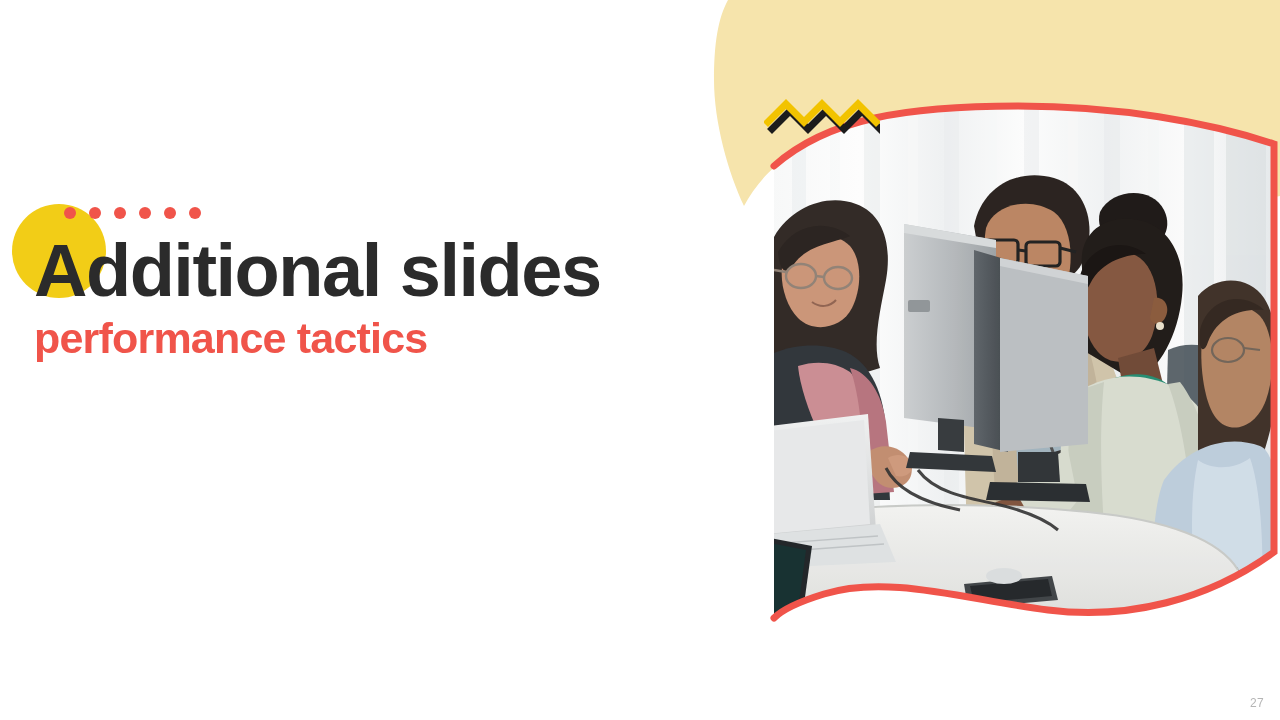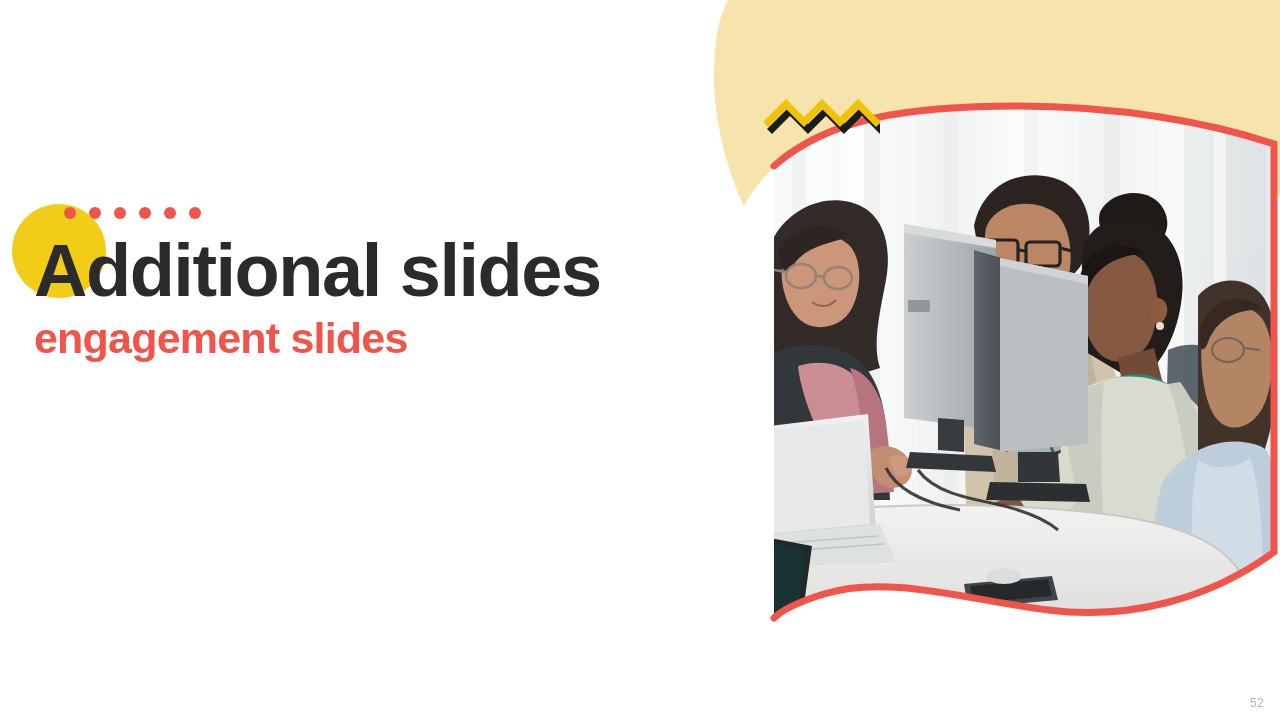--- a/index.html
+++ b/index.html
@@ -446,7 +446,7 @@
     </div>
 
     <h1 class="title">Additional slides</h1>
-    <p class="subtitle-2">engagement slides</p>
+    <p class="subtitle-2">performance tactics</p>
   </div>
 
   <div class="page-number">52</div>

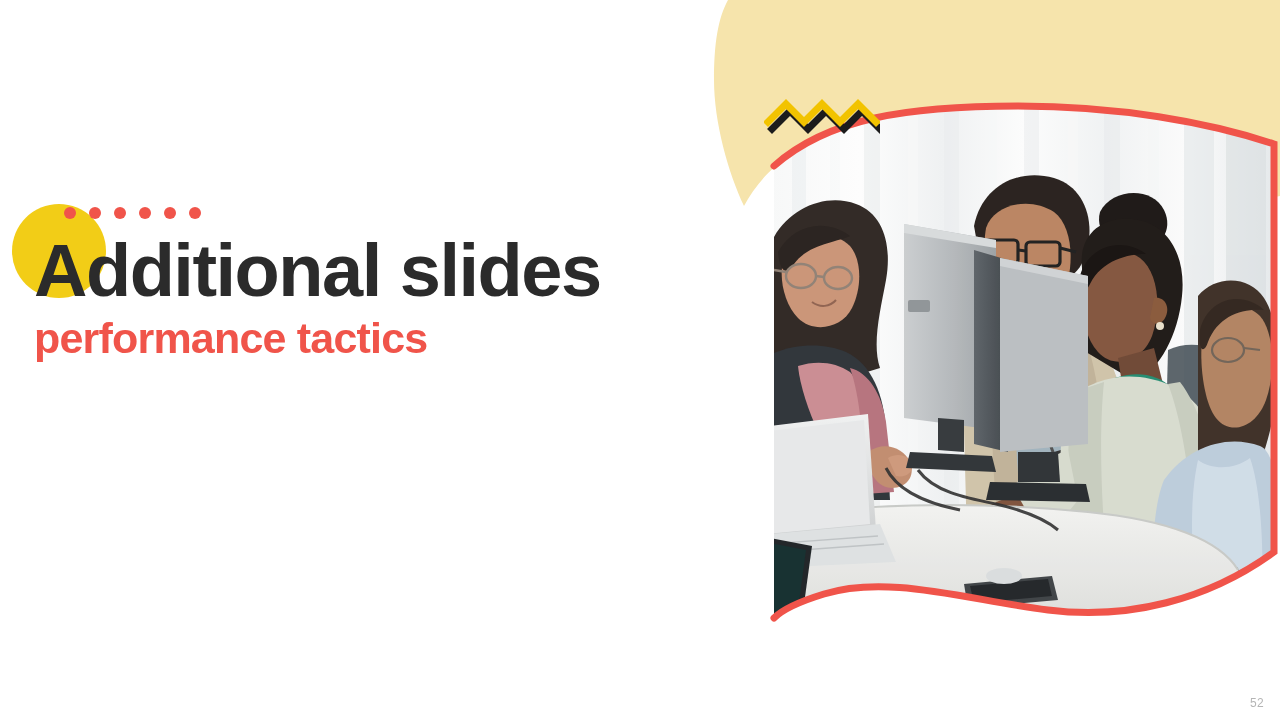--- a/index.html
+++ b/index.html
@@ -449,7 +449,7 @@
     <p class="subtitle-2">performance tactics</p>
   </div>
 
-  <div class="page-number">52</div>
+  <div class="page-number">27</div>
 
 </div>
 

